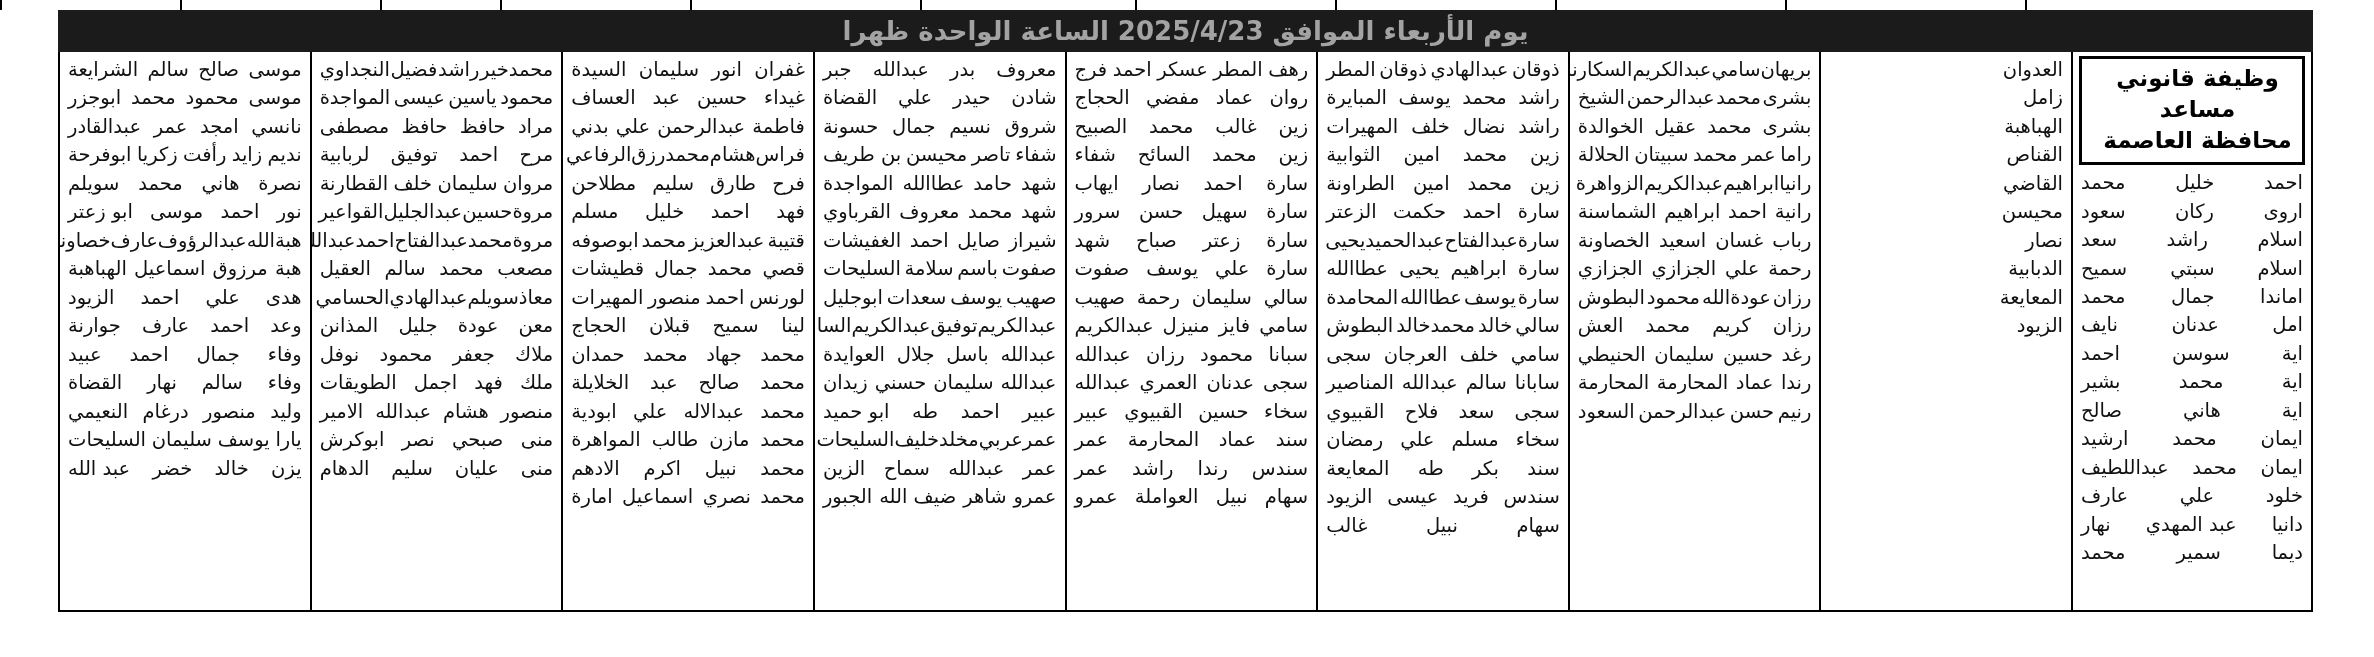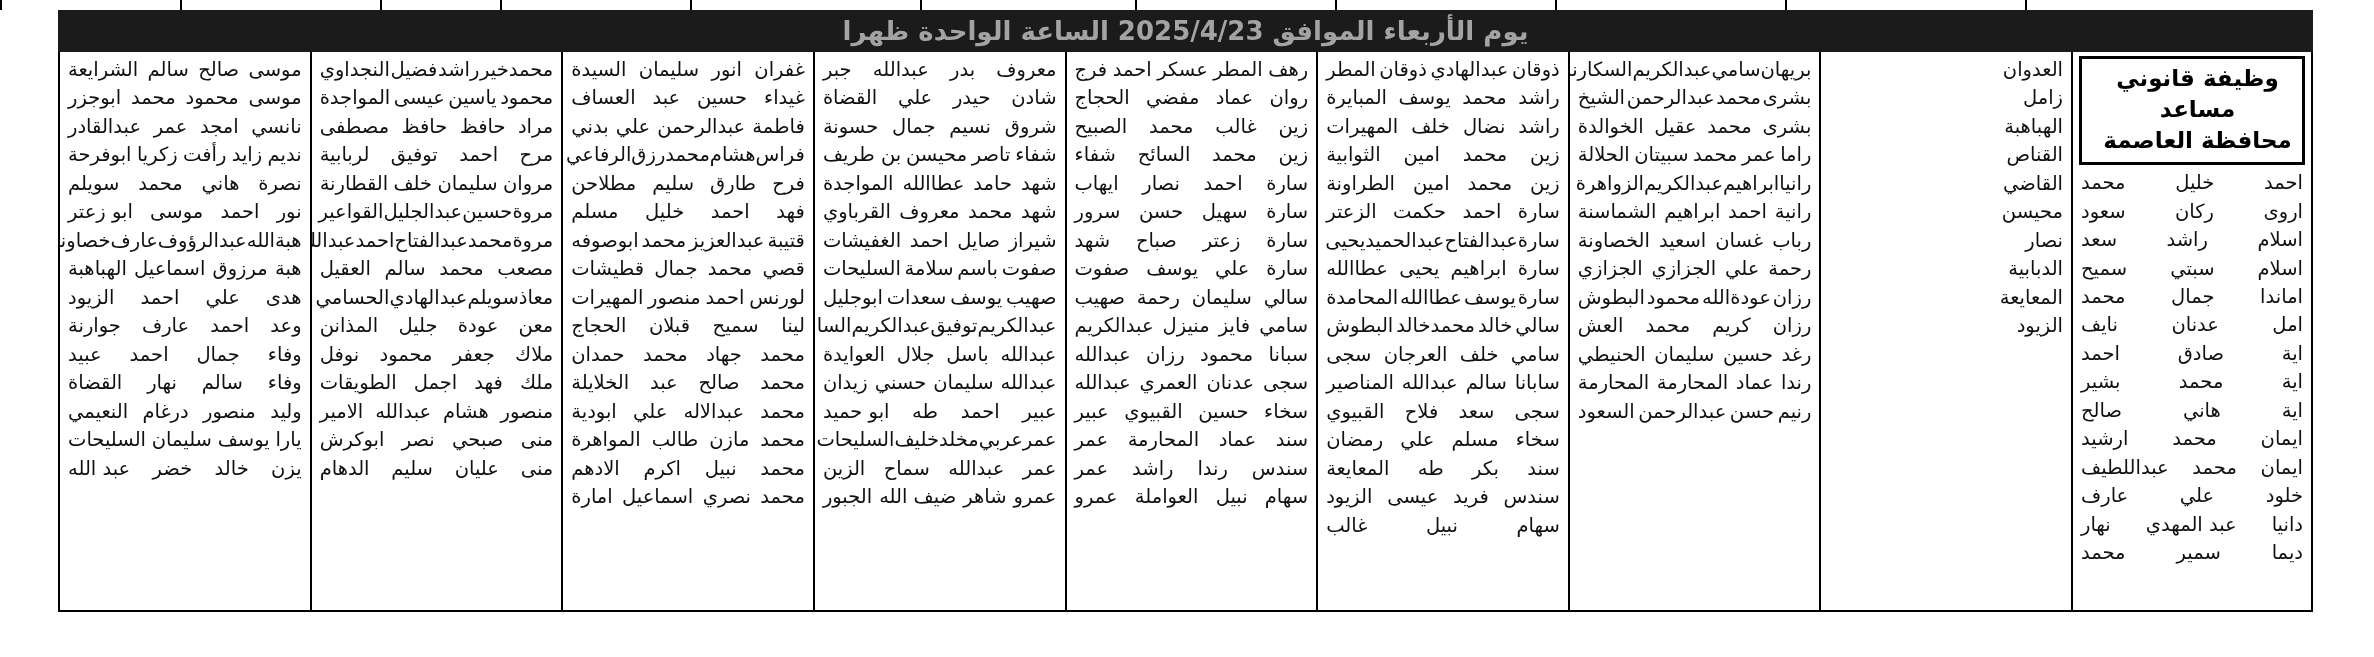--- a/index.html
+++ b/index.html
@@ -199,7 +199,7 @@
           </div>
           <div class="name-row">
             <span class="part first">اية</span>
-            <span class="part">صادق</span>
+            <span class="part">سوسن</span>
             <span class="part last">احمد</span>
           </div>
           <div class="name-row">

